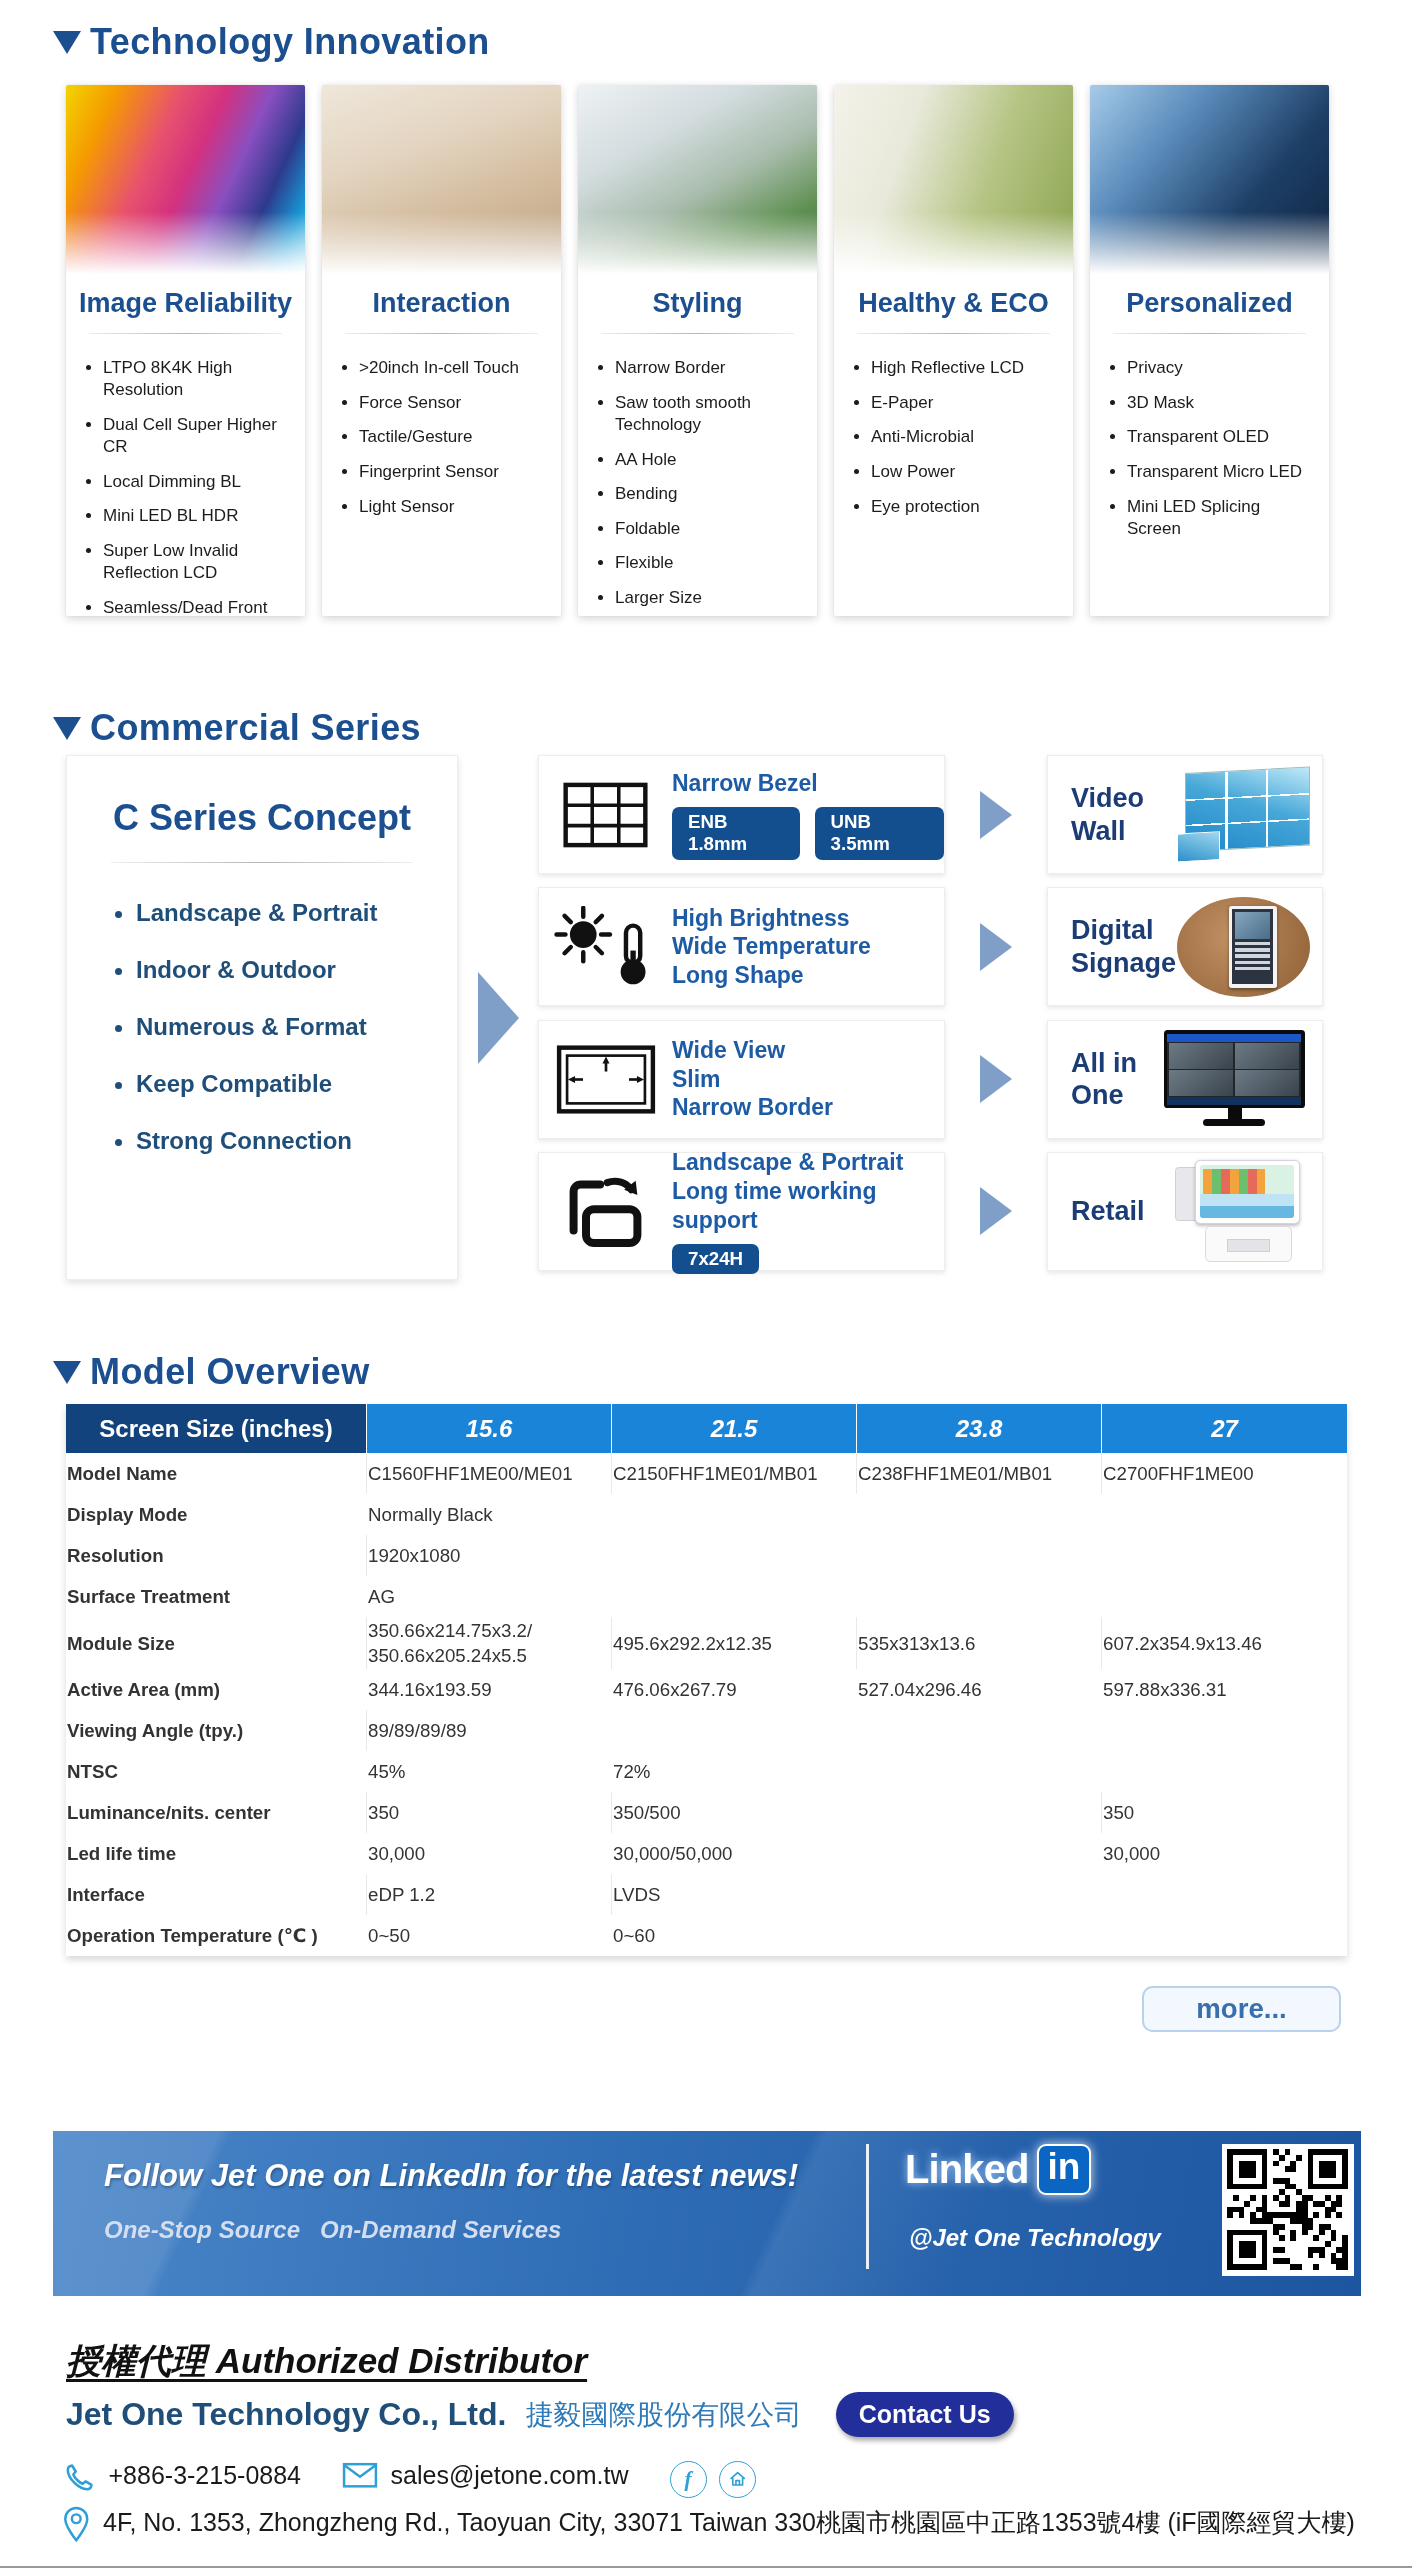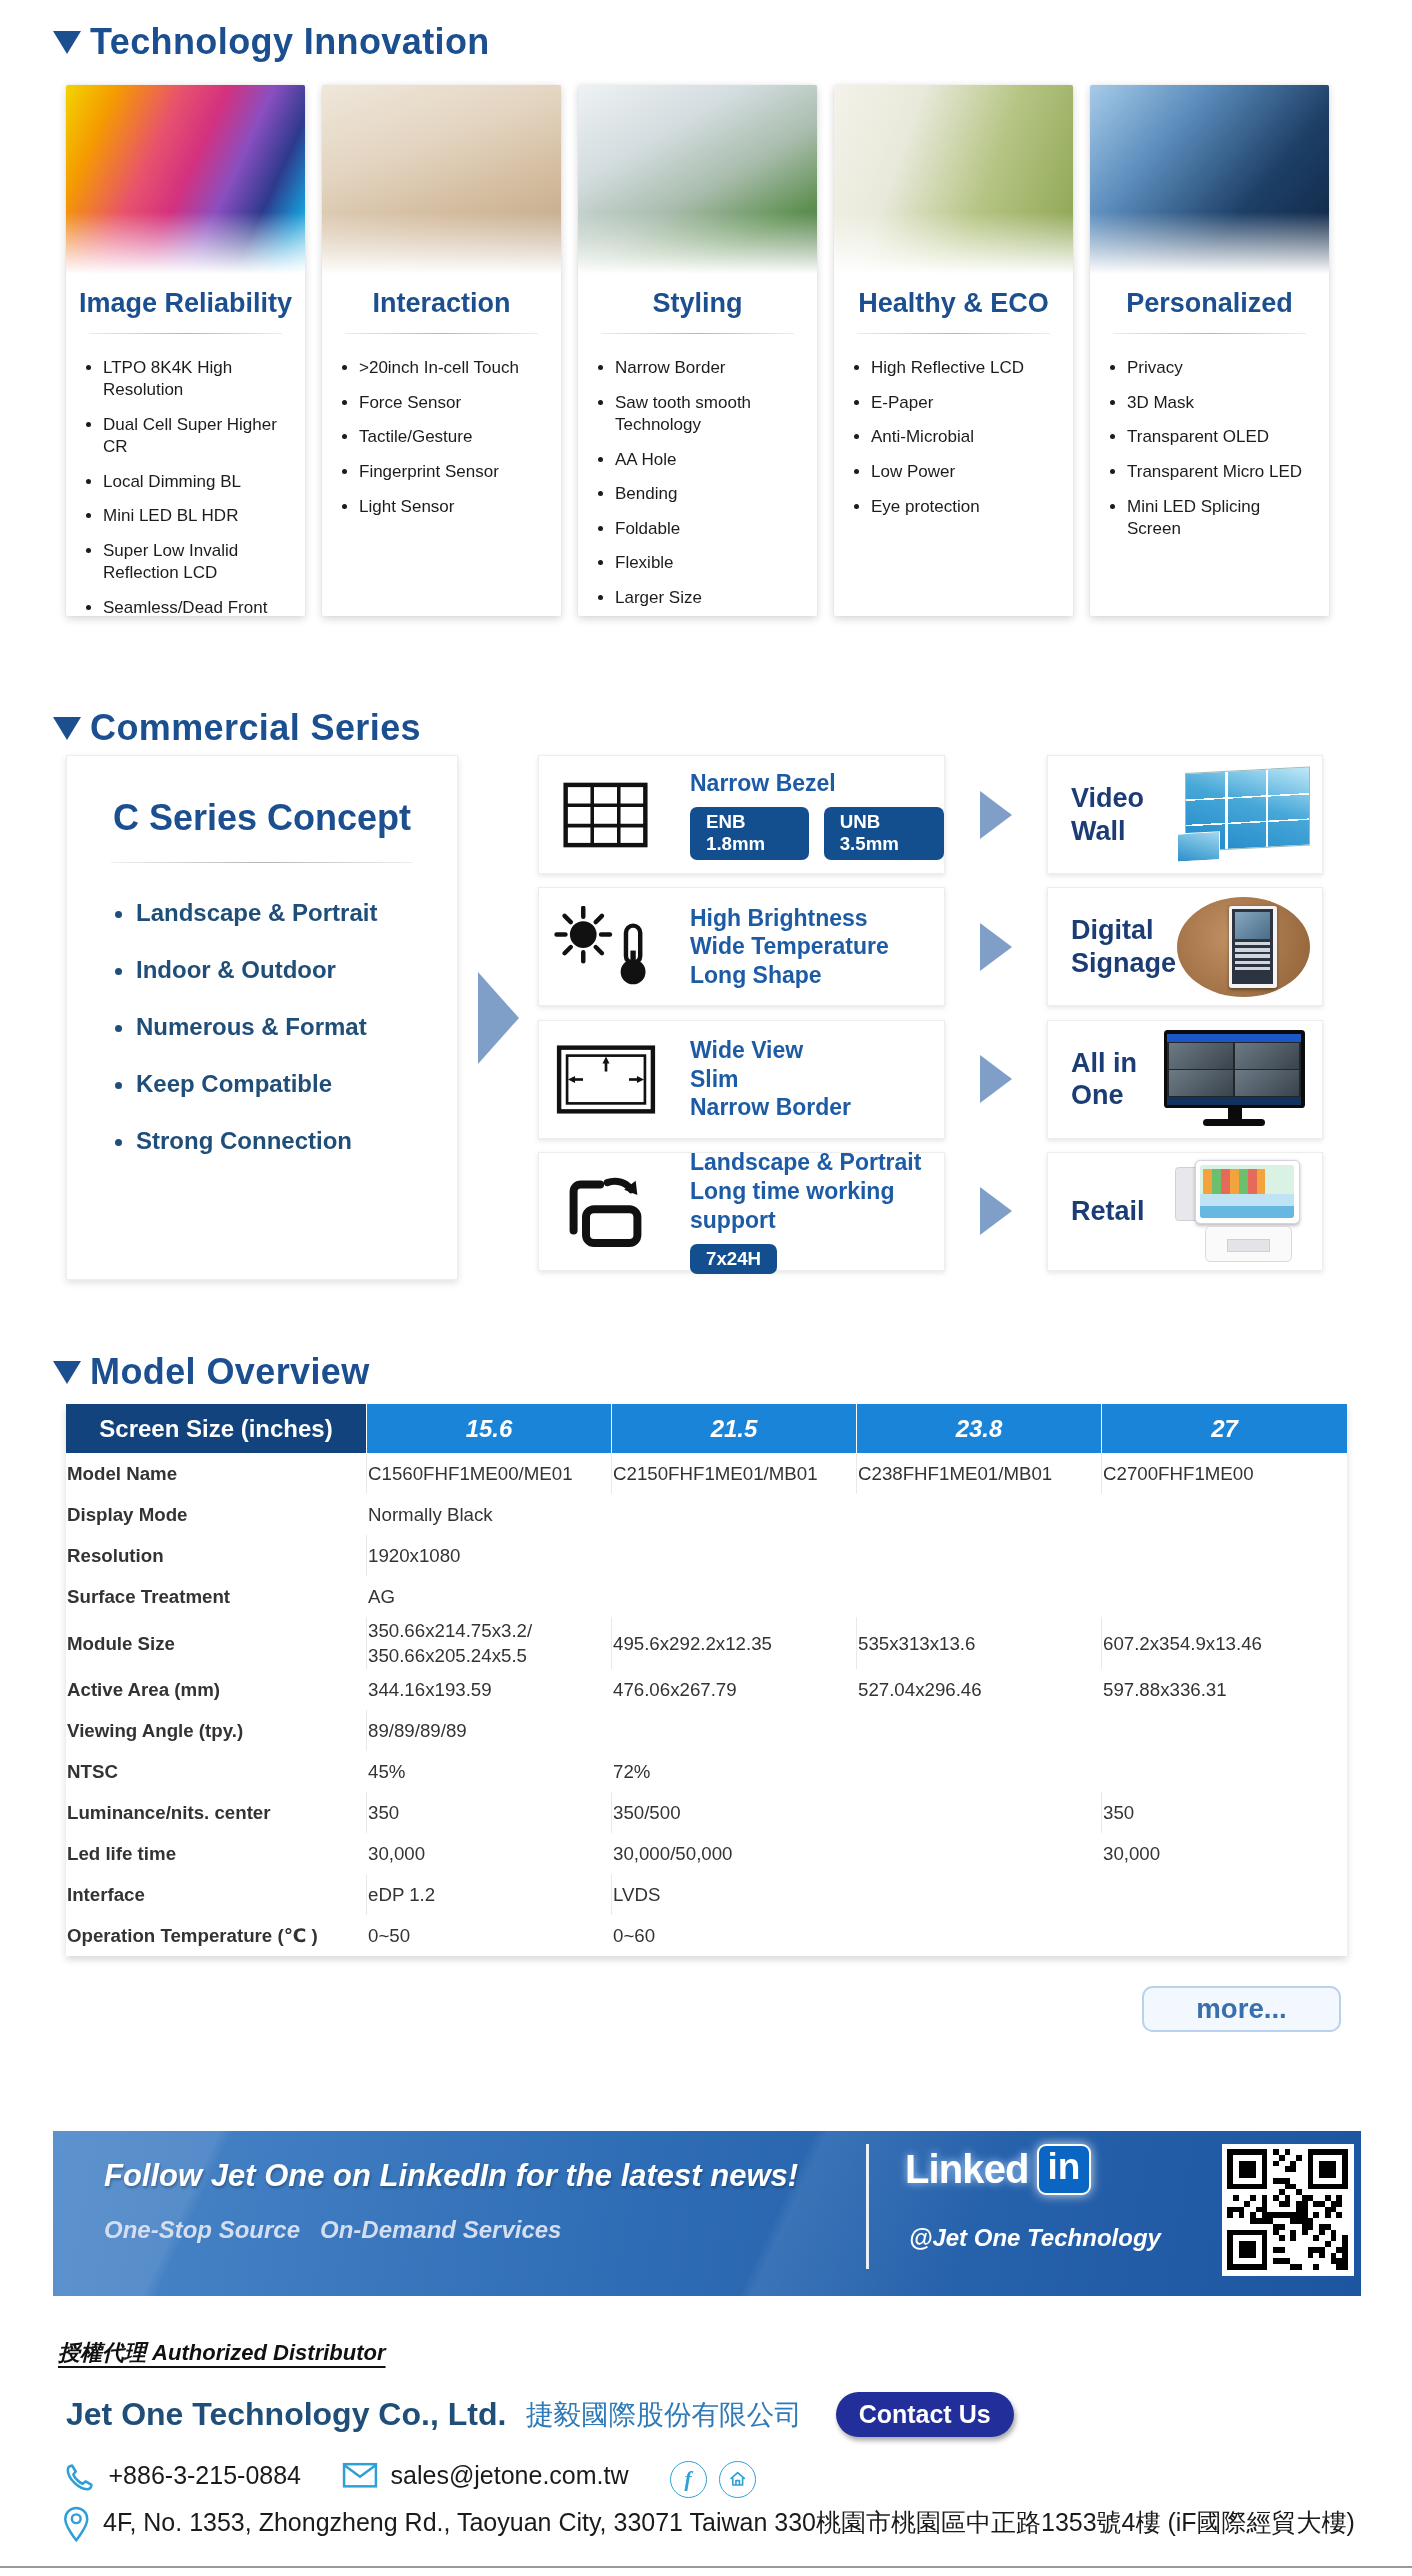--- a/index.html
+++ b/index.html
@@ -41,7 +41,7 @@
   #feature-rows{display:flex;flex-direction:column;gap:13.3px;}
   .f-row{display:flex;align-items:stretch;height:119px;}
   .f-box{width:405px;background:#fff;border:0.9px solid #ededed;box-shadow:0 1.8px 5.3px rgba(0,0,0,.10);
-         display:flex;align-items:center;gap:18px;}
+         display:flex;align-items:center;}
   .f-icon{width:133px;display:flex;align-items:center;justify-content:center;}
   .f-text{flex:1;}
   .f-line{font-size:23px;font-weight:bold;color:#1d5ba5;line-height:1.25;}

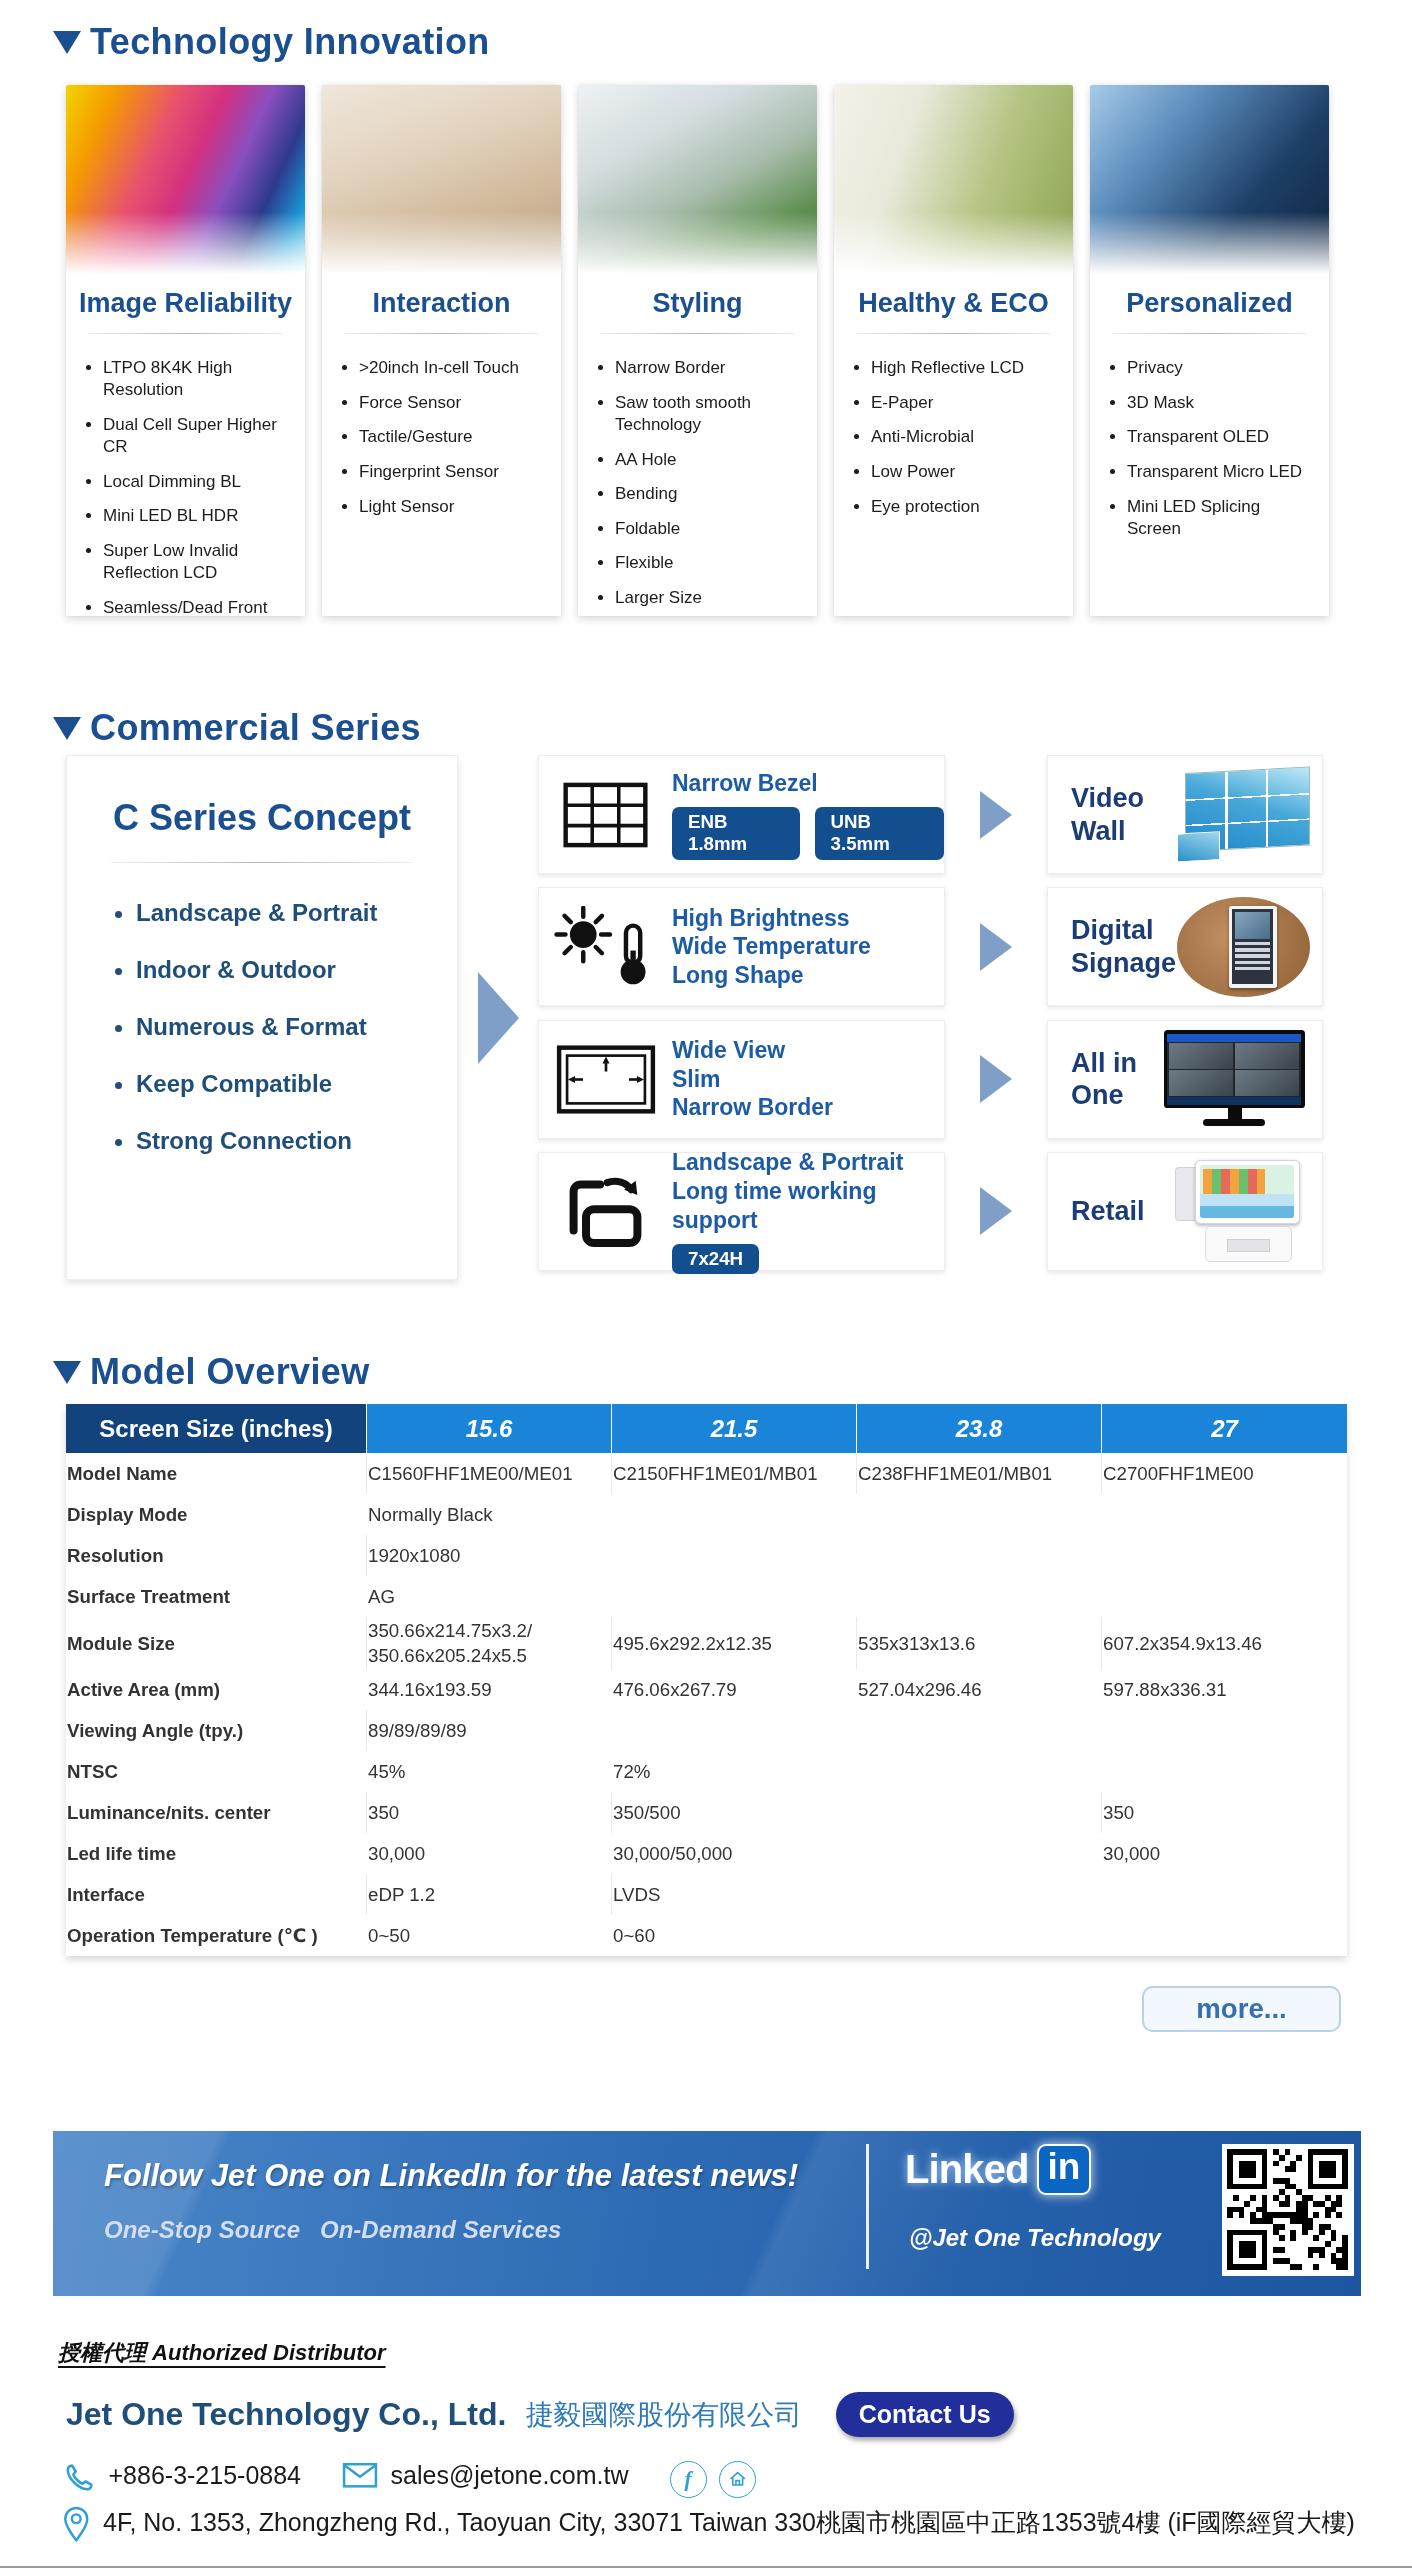--- a/index.html
+++ b/index.html
@@ -130,7 +130,7 @@
   #qr{position:absolute;right:7.1px;top:12.5px;width:132px;height:132px;background:#fff;padding:5.3px;box-sizing:border-box;}
 
   
-  #distributor{position:absolute;left:58px;top:2338px;font-size:22px;font-style:italic;font-weight:bold;color:#111;
+  #distributor{position:absolute;left:66px;top:2338px;font-size:35px;font-style:italic;font-weight:bold;color:#111;
                text-decoration:underline;text-underline-offset:6.2px;}
   #company-row{position:absolute;left:66px;top:2392px;display:flex;align-items:center;gap:19.6px;}
   #company-en{font-size:32px;font-weight:bold;color:#1f4e79;}

